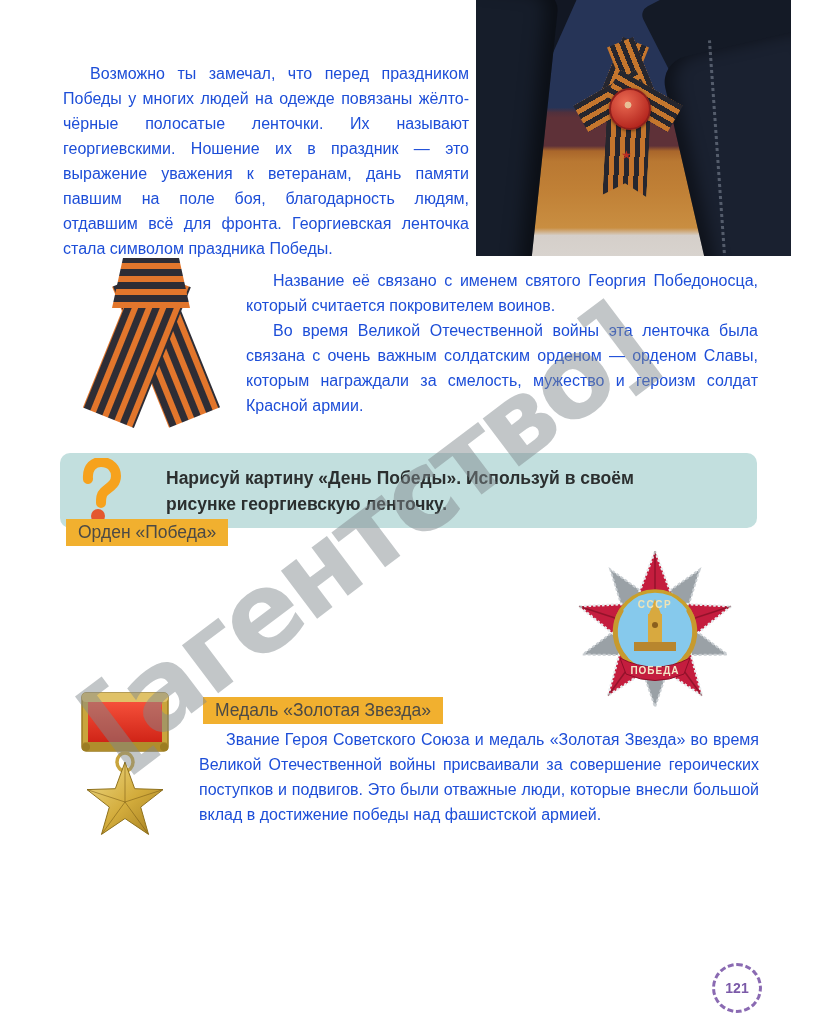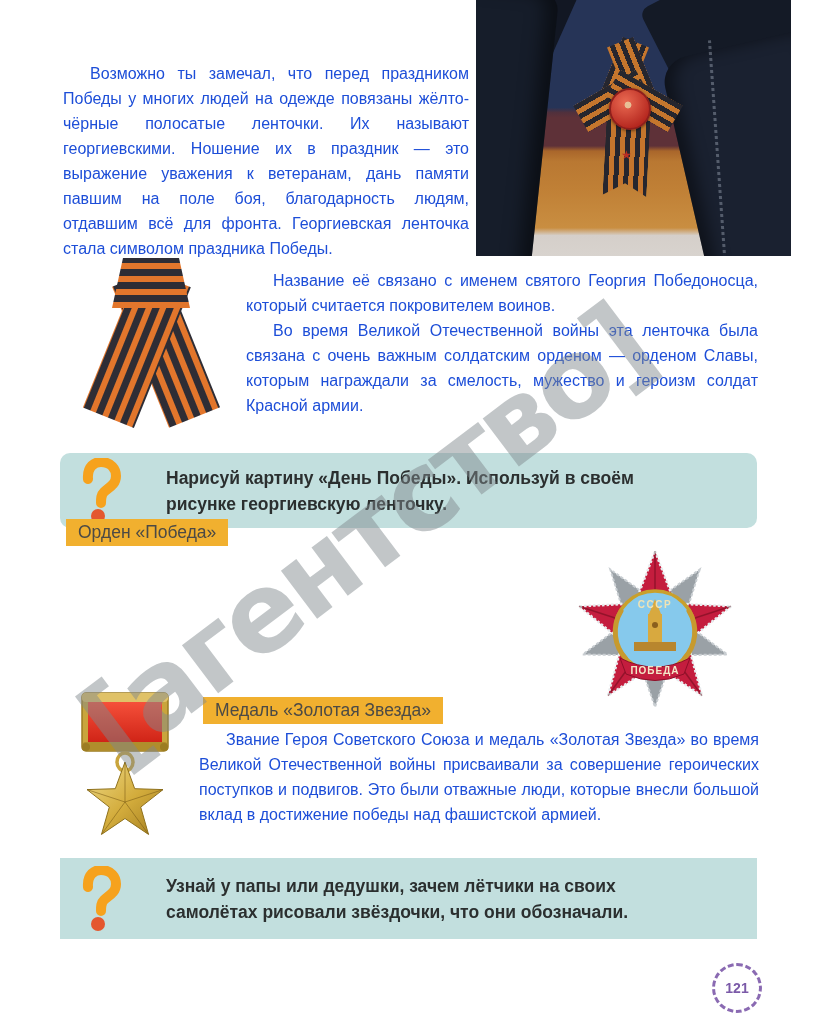--- a/index.html
+++ b/index.html
@@ -224,13 +224,6 @@
     <p>Звание Героя Советского Союза и медаль «Золотая Звезда» во время Великой Отечественной войны присваивали за совершение героических поступков и подвигов. Это были отважные люди, которые внесли большой вклад в достижение победы над фашистской армией.</p>
   </div>
 
-  <div class="callout co2">
-    <svg class="co-icon" width="48" height="66" viewBox="0 0 48 66">
-      <path d="M12 21 C11 8 19 4 25 4 C35 4 40 11 40 18 C40 27 32 30 28 34 C25 37 25 40 25 45" fill="none" stroke="#f6a21d" stroke-width="10" stroke-linecap="round"></path>
-      <circle cx="22" cy="58" r="7" fill="#e4572e"></circle>
-    </svg>
-    <div class="co-text">Узнай у папы или дедушки, зачем лётчики на своих самолётах рисовали звёздочки, что они обозначали.</div>
-  </div>
 
   <div class="watermark">[агентство]</div>
 

